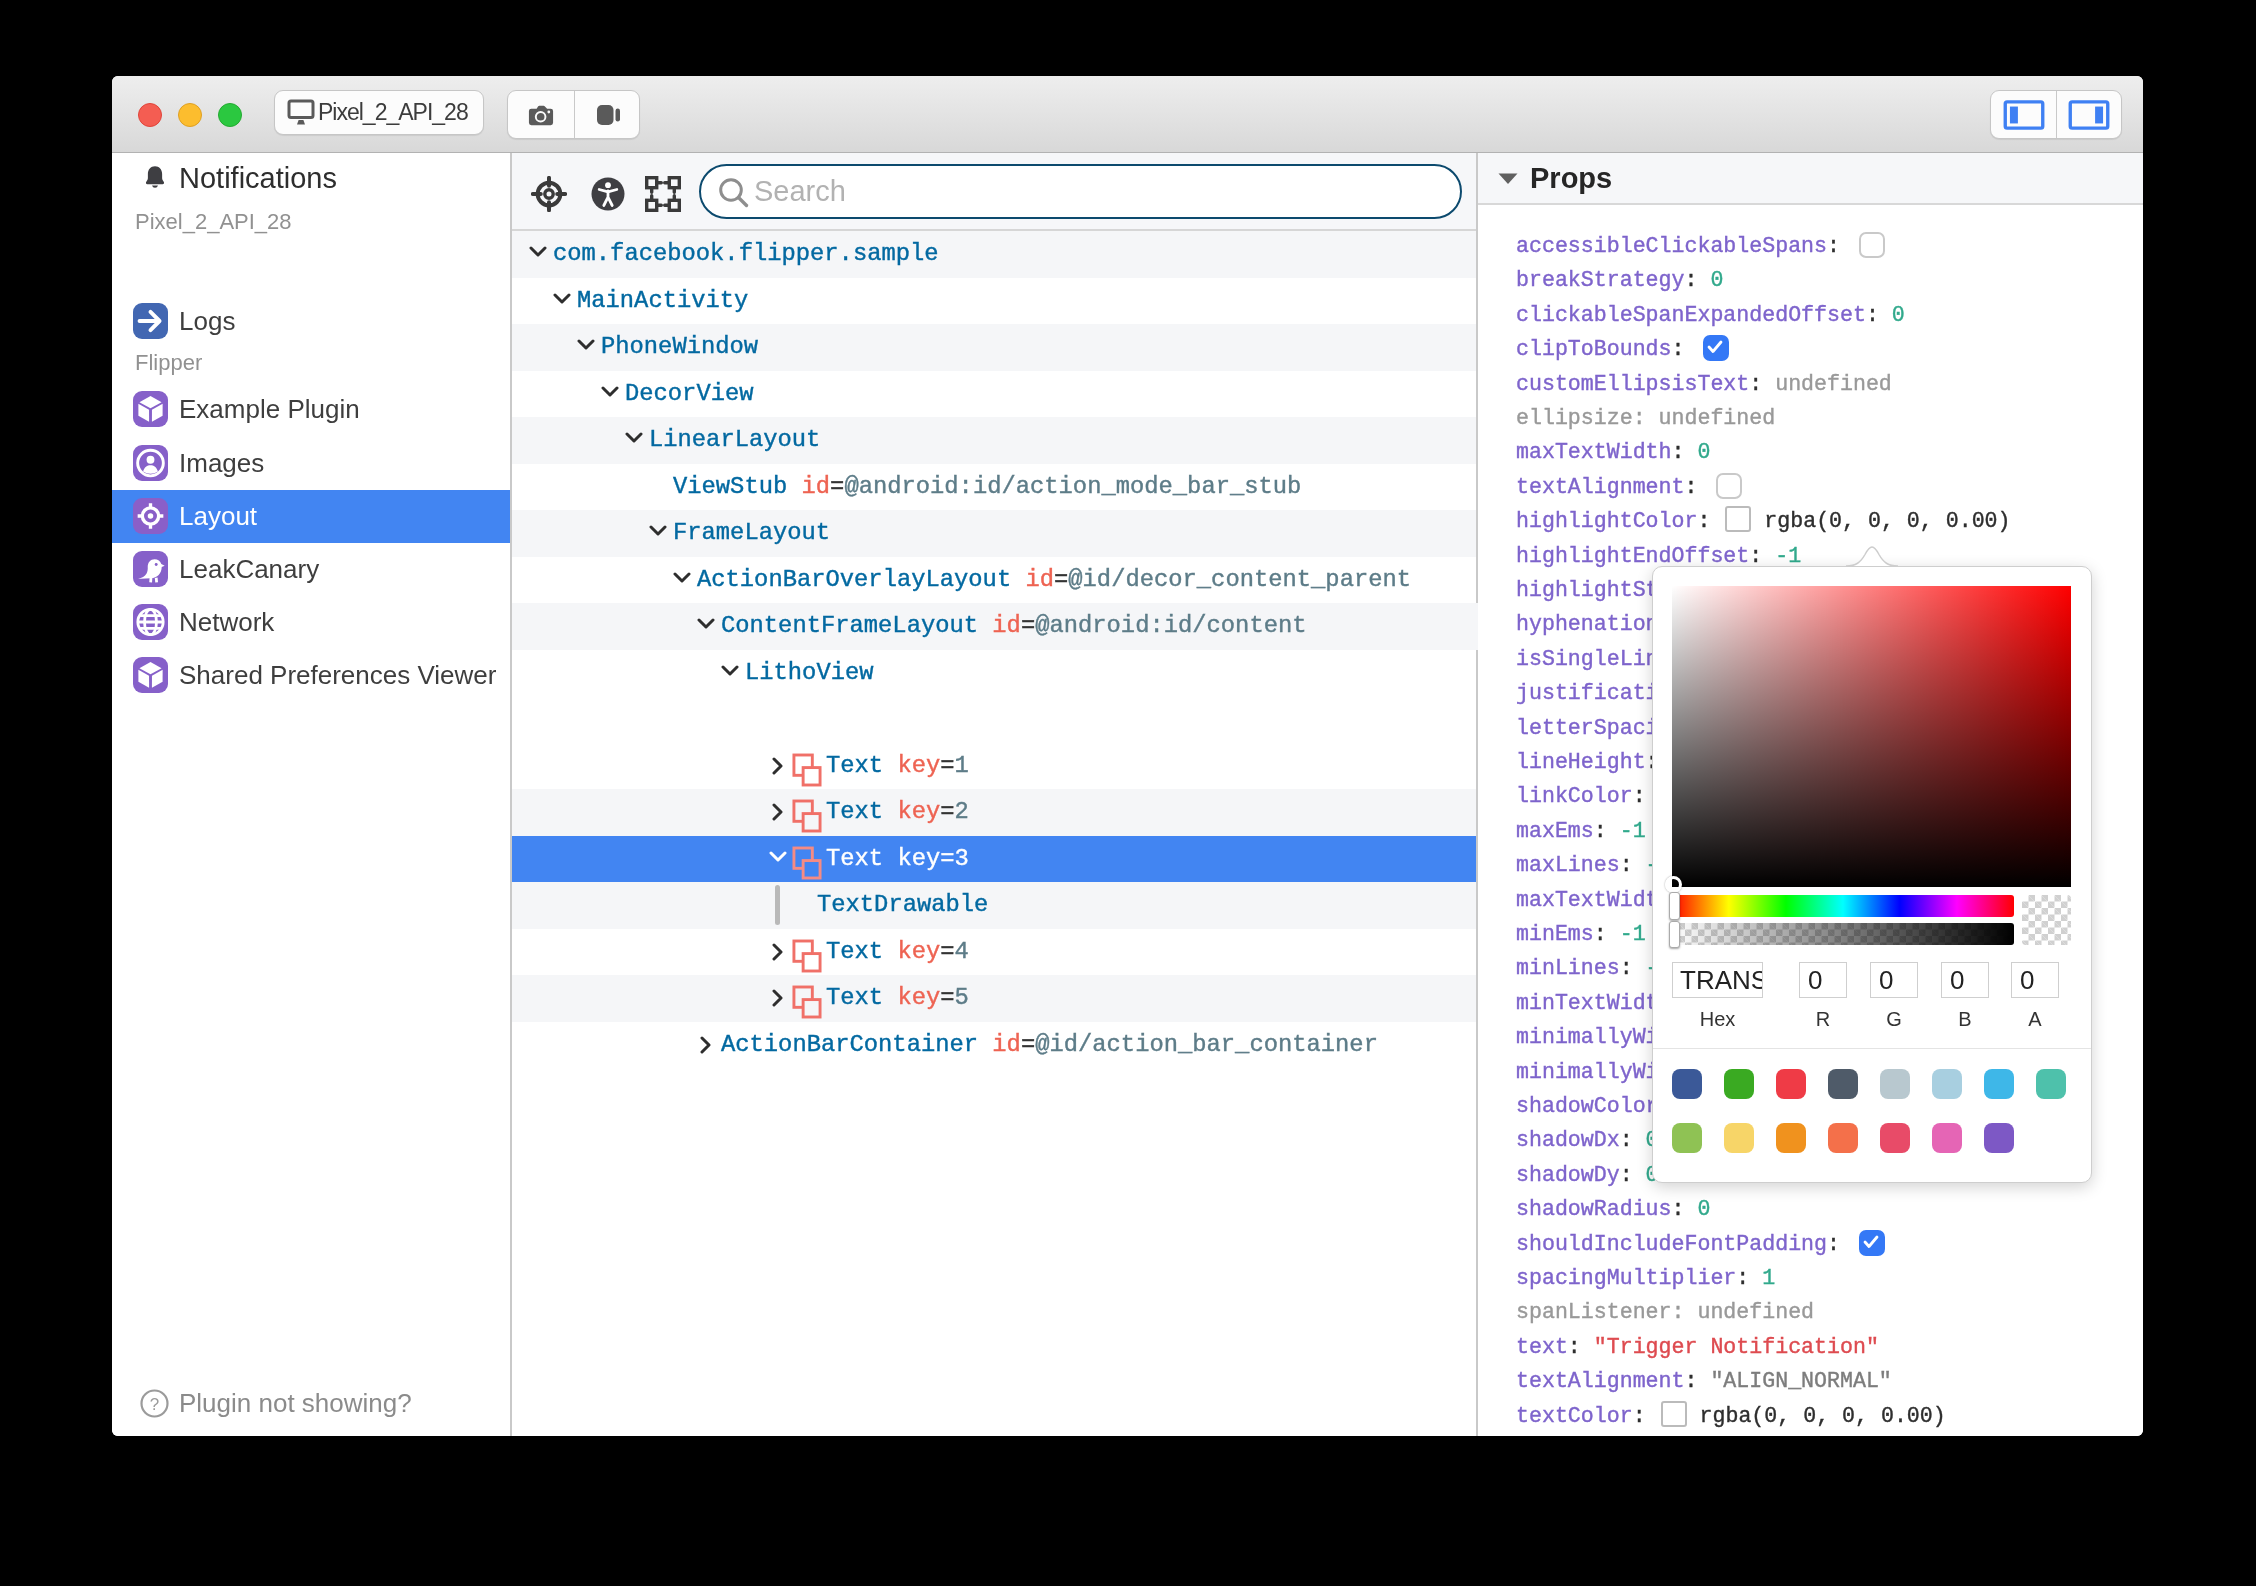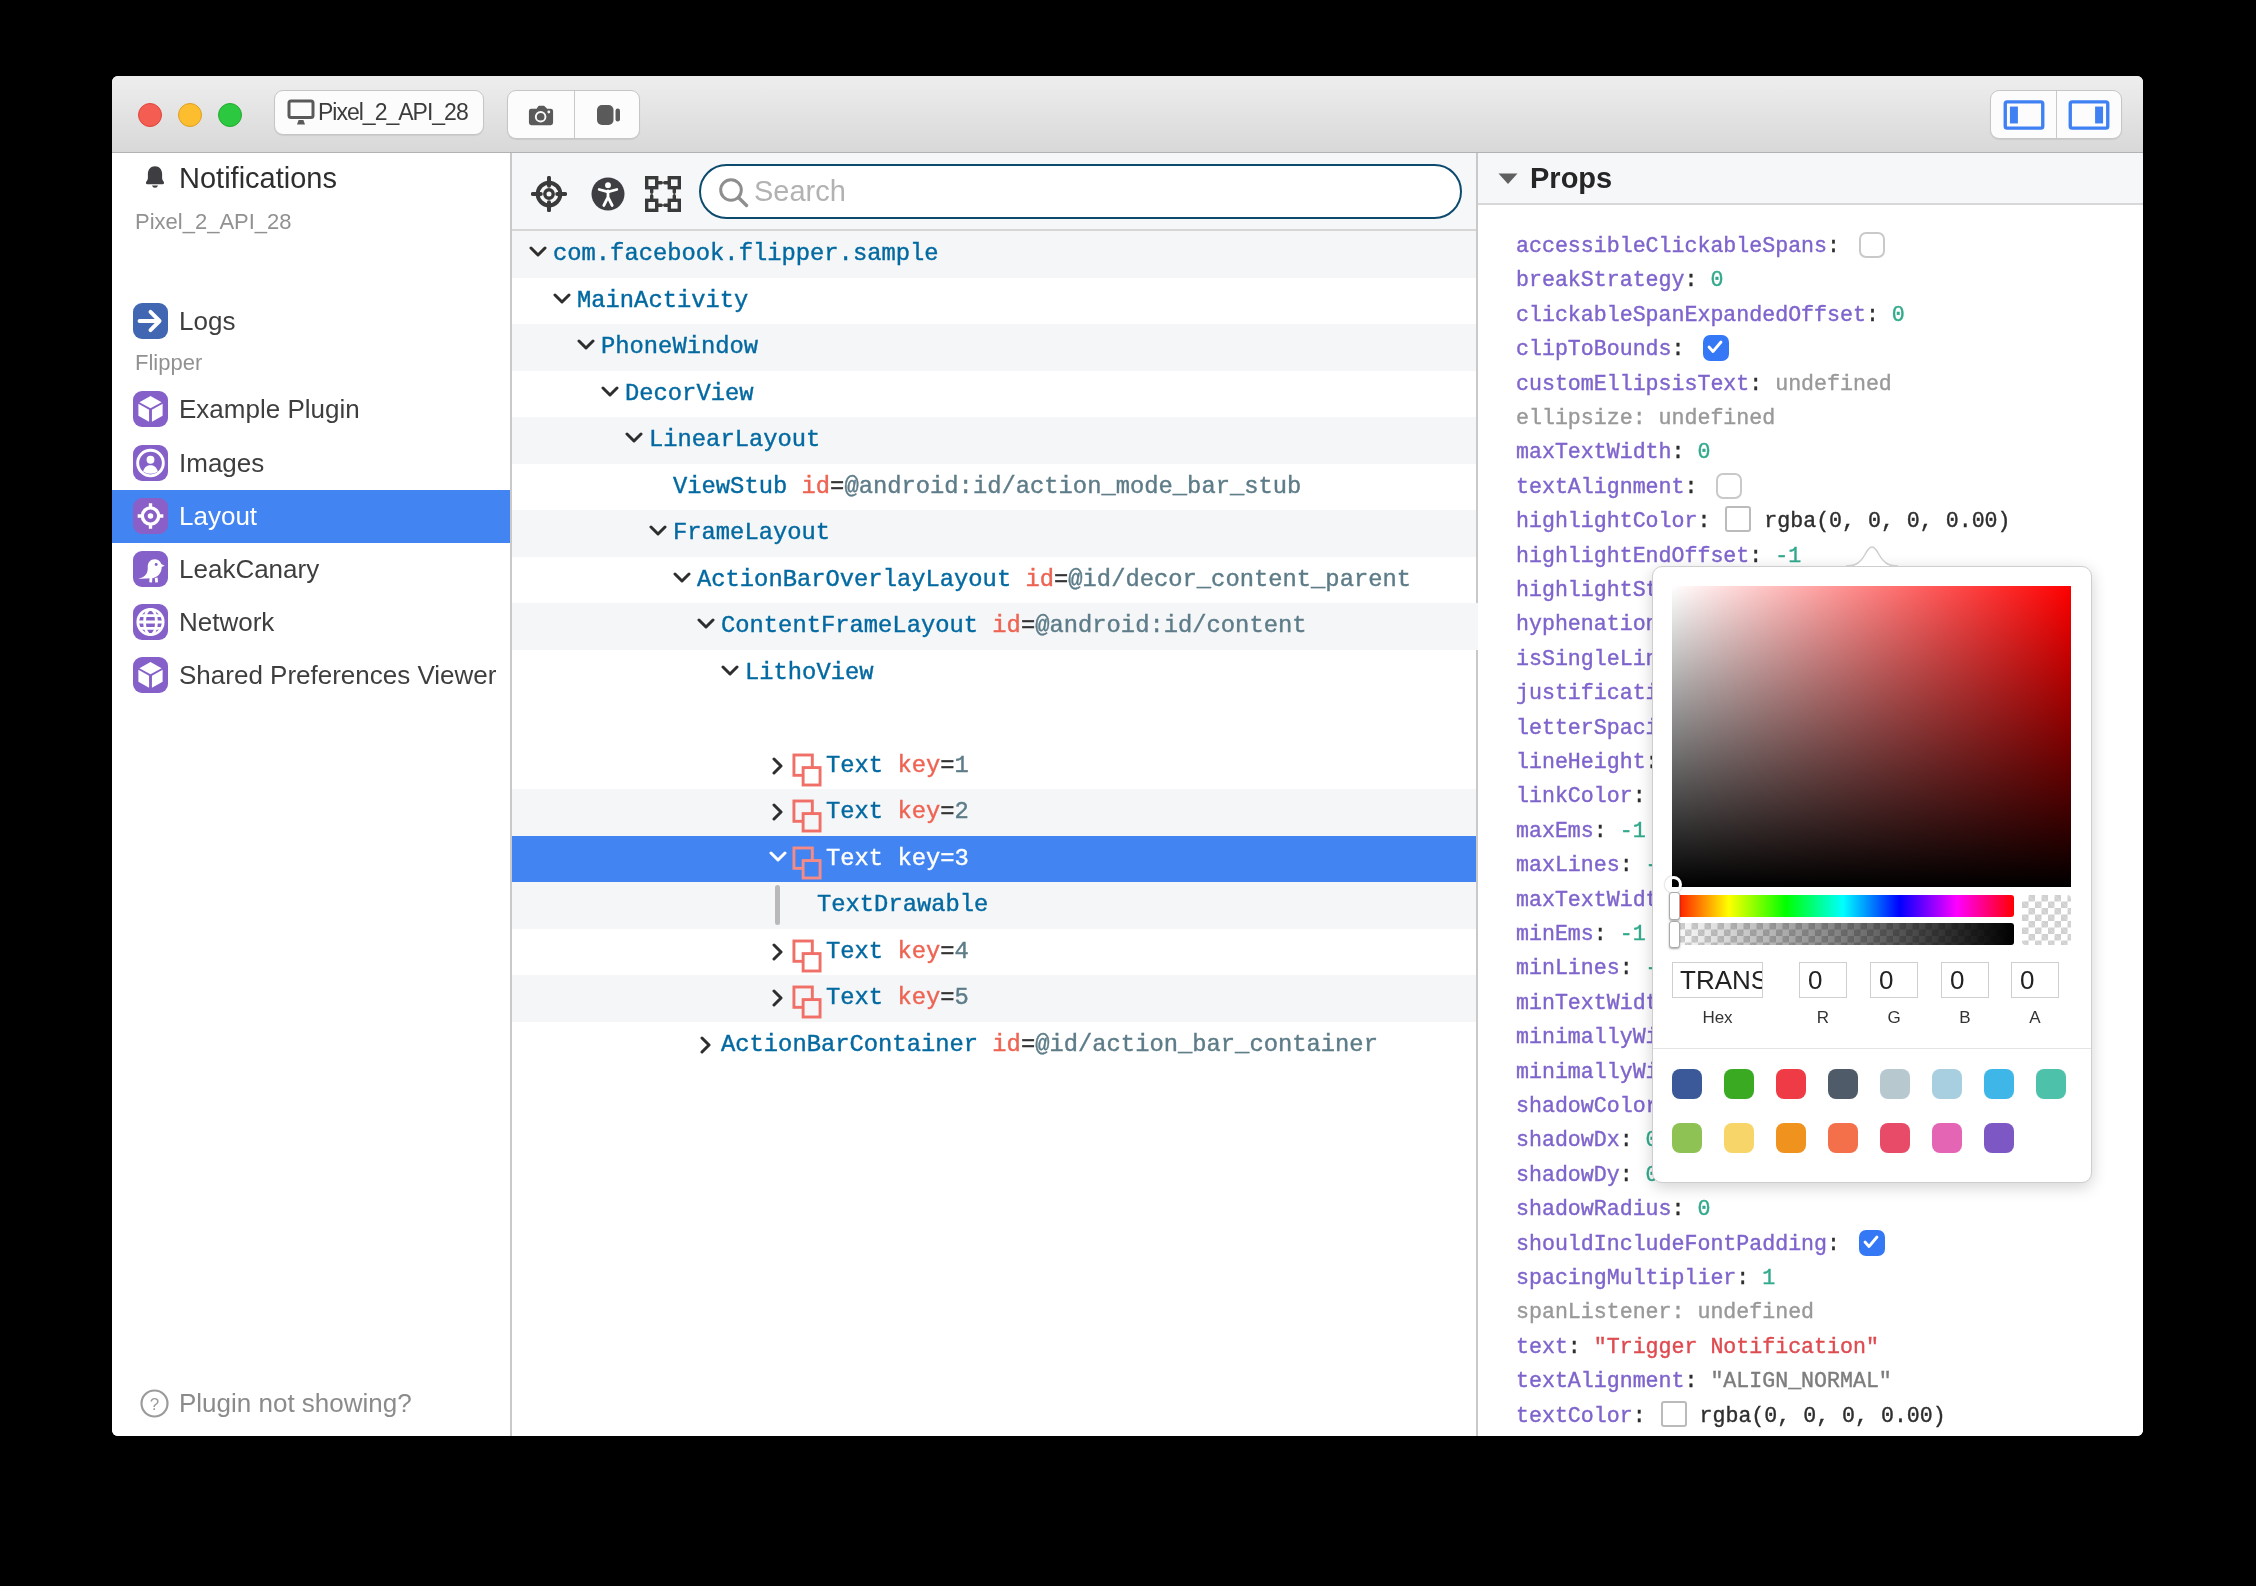--- a/index.html
+++ b/index.html
@@ -48,7 +48,7 @@
   .cbc{position:relative;}
   .checker{background-color:#fff;background-image:linear-gradient(45deg,#d0d0d0 25%,transparent 25%,transparent 75%,#d0d0d0 75%),linear-gradient(45deg,#d0d0d0 25%,transparent 25%,transparent 75%,#d0d0d0 75%);background-size:13px 13px;background-position:0 0,6.5px 6.5px;}
   .pinput{position:absolute;top:395px;height:36px;border:1px solid #cfcfcf;background:#fff;box-sizing:border-box;font-size:26px;line-height:34px;color:#222;overflow:hidden;white-space:nowrap;}
-  .plabel{position:absolute;top:441px;text-align:center;font-size:17px;color:#333;}
+  .plabel{position:absolute;top:441px;text-align:center;font-size:20px;color:#333;}
   .sw{position:absolute;width:30px;height:30px;border-radius:8px;}
 </style>
 </head>

